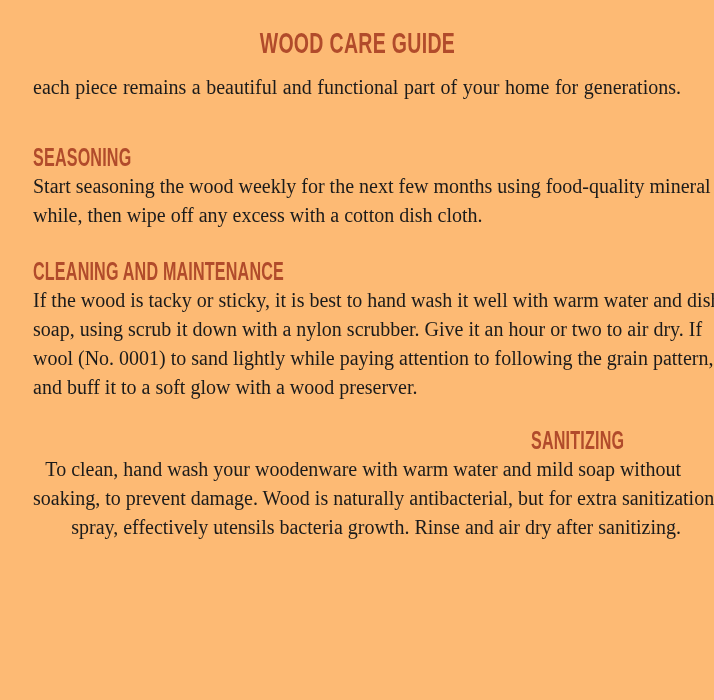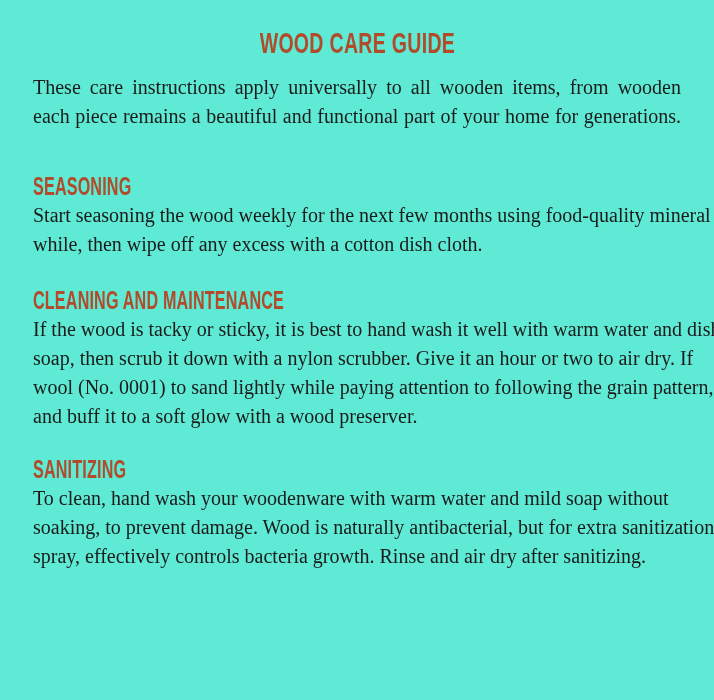--- a/index.html
+++ b/index.html
@@ -7,7 +7,7 @@
     position: relative;
     width: 714px;
     height: 700px;
-    background: #5eead4;
+    background: #fdba74;
     box-sizing: border-box;
     padding: 28px 33px 20px 33px;
     overflow: hidden;

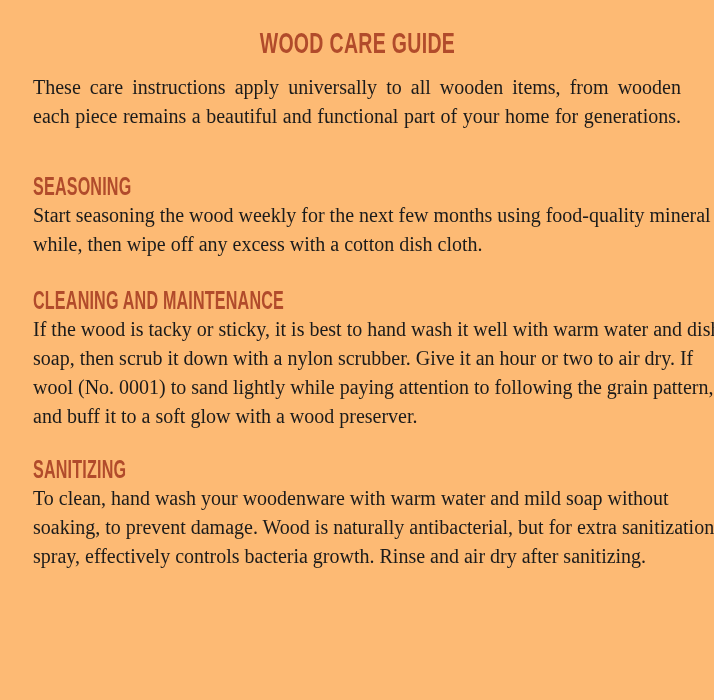--- a/index.html
+++ b/index.html
@@ -70,7 +70,6 @@
   <h1 class="title"><span class="cond">WOOD CARE GUIDE</span></h1>
 
   <div class="intro">
-      <div class="line">These care instructions apply universally to all wooden items, from wooden</div>
       <div class="line">each piece remains a beautiful and functional part of your home for generations.</div>
     </div>
 

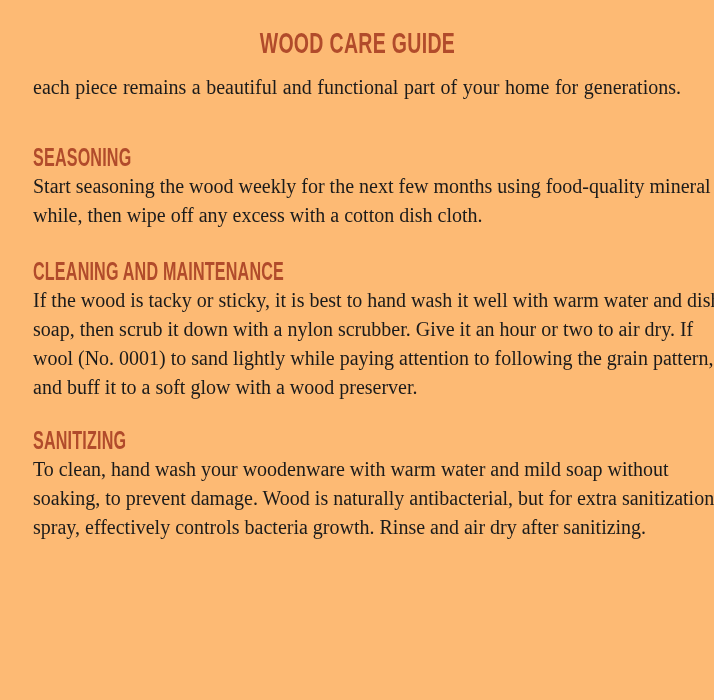--- a/index.html
+++ b/index.html
@@ -85,7 +85,7 @@
     <h2 class="heading"><span class="cond">CLEANING AND MAINTENANCE</span></h2>
     <div class="para">
         <div class="line">If the wood is tacky or sticky, it is best to hand wash it well with warm water and dish</div>
-        <div class="line">soap, then scrub it down with a nylon scrubber. Give it an hour or two to air dry. If</div>
+        <div class="line">soap, using scrub it down with a nylon scrubber. Give it an hour or two to air dry. If</div>
         <div class="line">wool (No. 0001) to sand lightly while paying attention to following the grain pattern,</div>
         <div class="line">and buff it to a soft glow with a wood preserver.</div>
       </div>

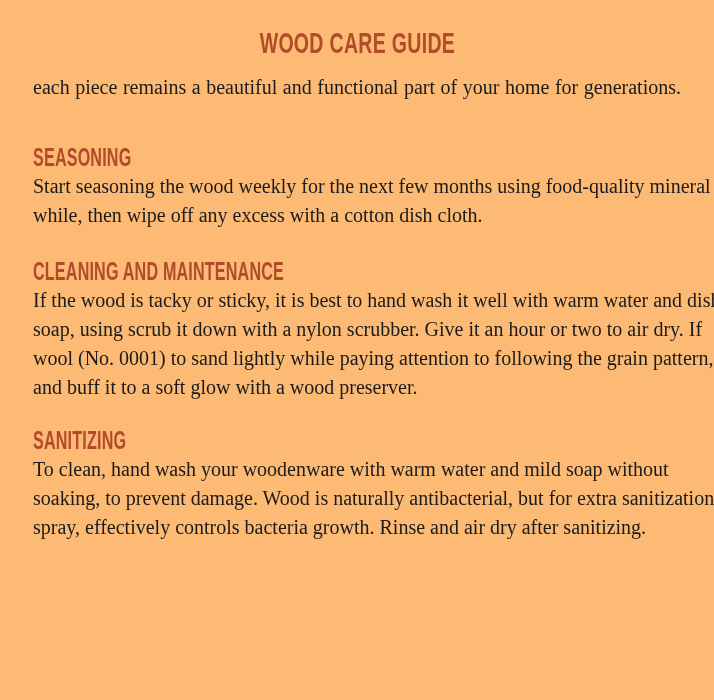--- a/index.html
+++ b/index.html
@@ -41,7 +41,7 @@
   }
   .section { margin-top: 28px; }
   .section.first { margin-top: 42px; }
-  .section.last { margin-top: 25px; }
+  .section.last { margin-top: 25px; text-align: right; }
   .heading {
     margin: 16px 0 2px 0;
     font-family: "Liberation Sans", sans-serif;

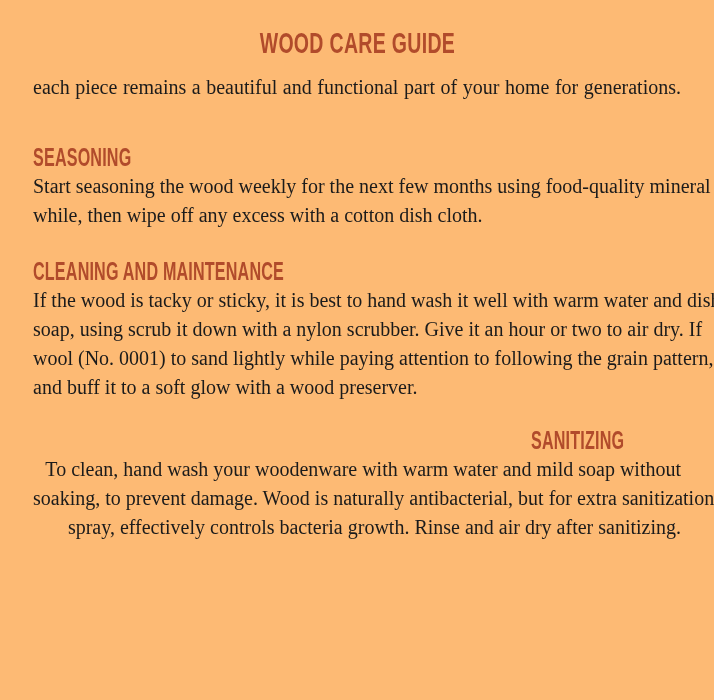--- a/index.html
+++ b/index.html
@@ -96,7 +96,7 @@
     <div class="para">
         <div class="line">To clean, hand wash your woodenware with warm water and mild soap without</div>
         <div class="line">soaking, to prevent damage. Wood is naturally antibacterial, but for extra sanitization,</div>
-        <div class="line">spray, effectively controls bacteria growth. Rinse and air dry after sanitizing.</div>
+        <div class="line">spray, effectively utensils bacteria growth. Rinse and air dry after sanitizing.</div>
       </div>
   </div>
 </div>

